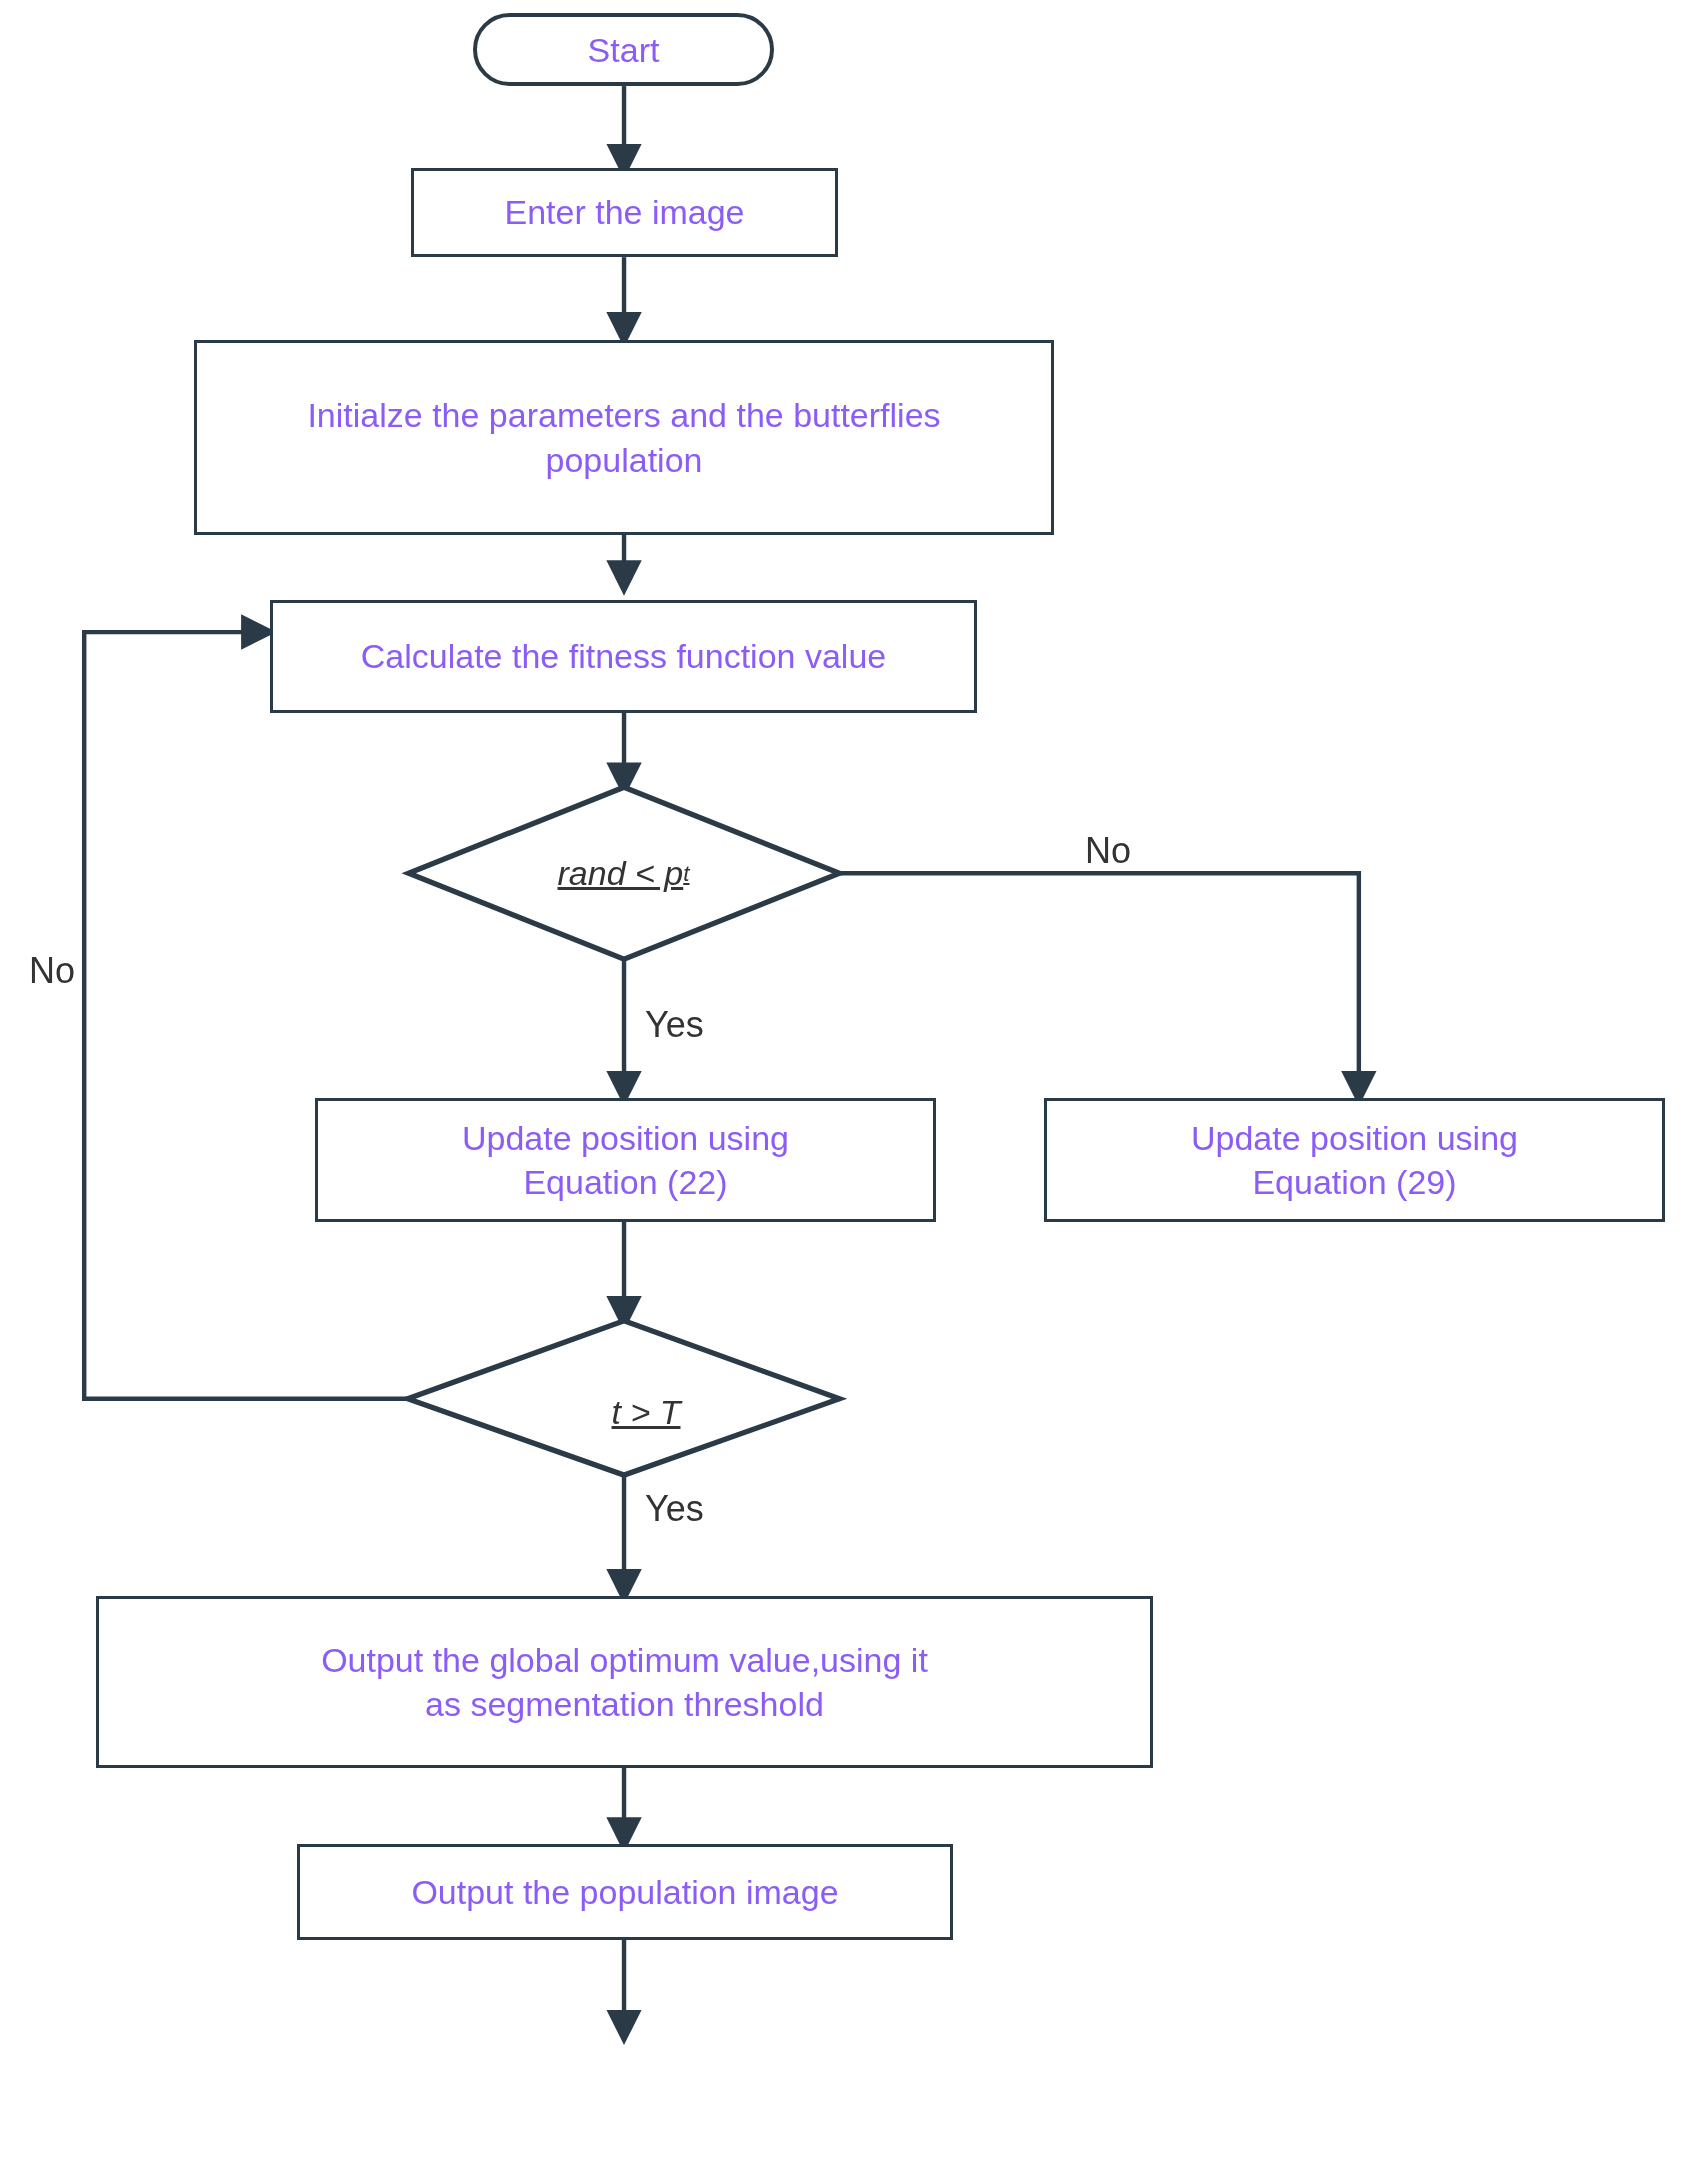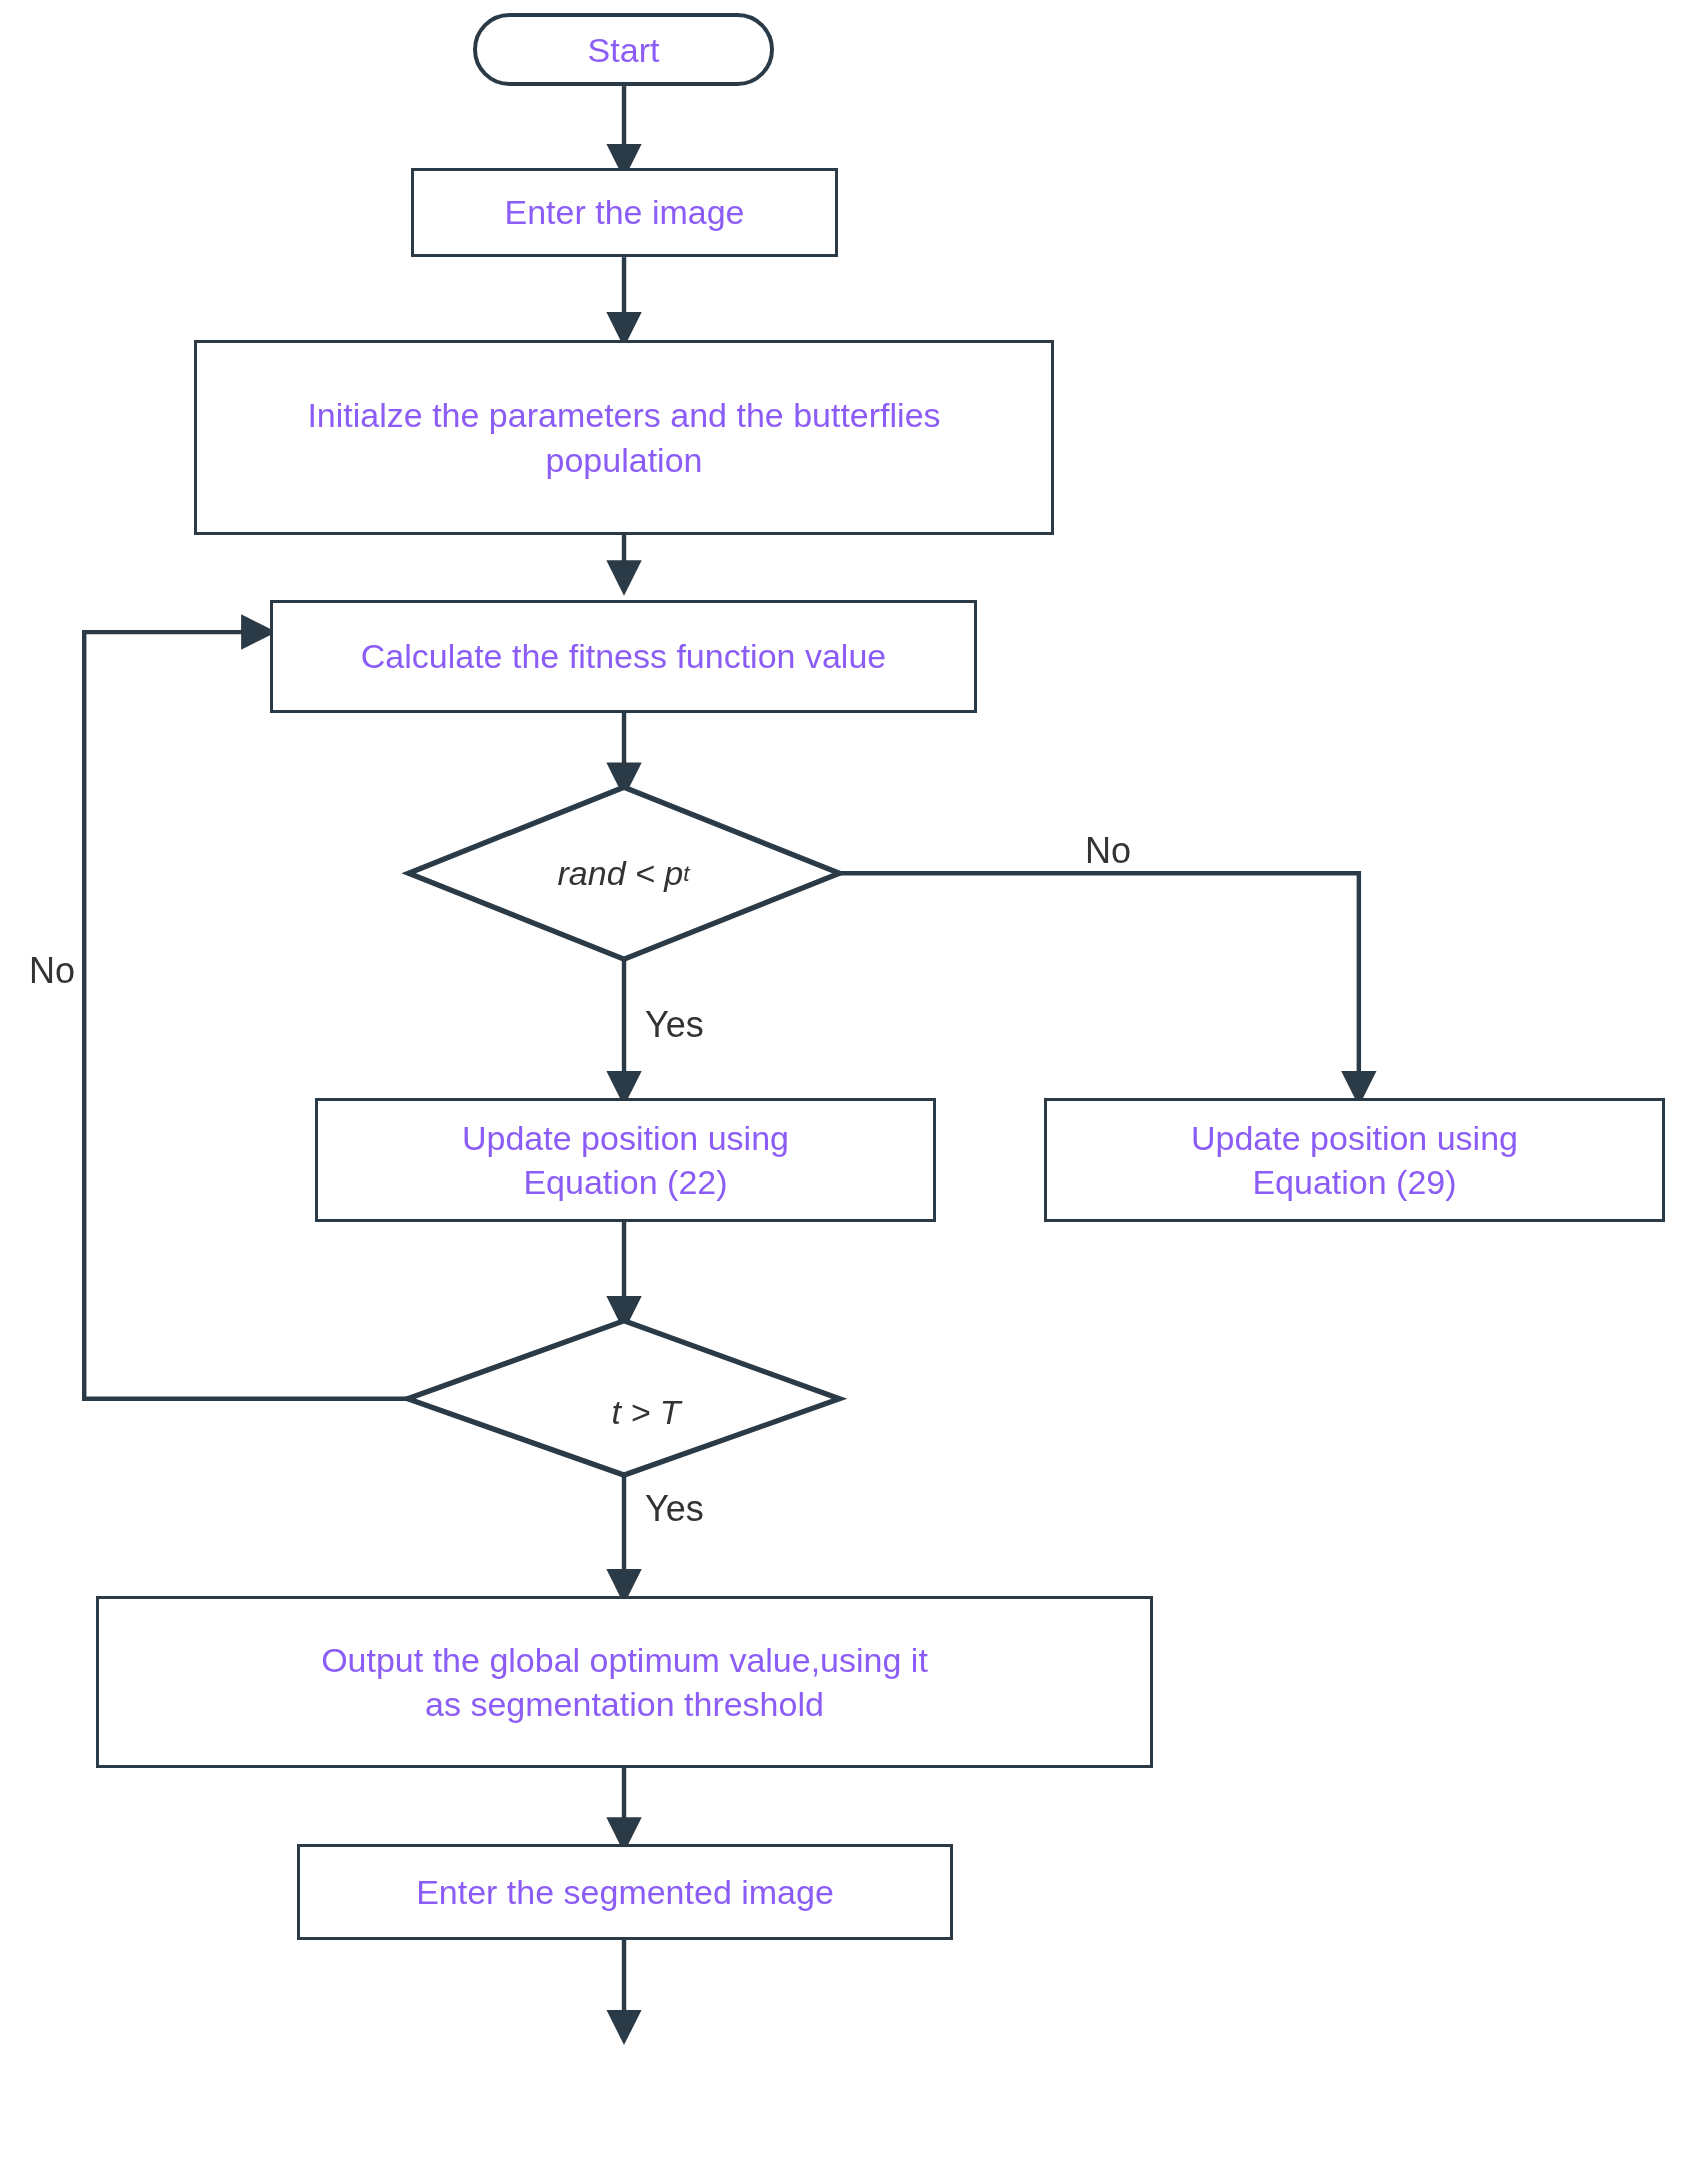--- a/index.html
+++ b/index.html
@@ -53,6 +53,7 @@
     text-align:center;
     font-style:italic;
     color:#333333;
+    text-decoration:underline;
   }
   .edge-label{
     position:absolute;

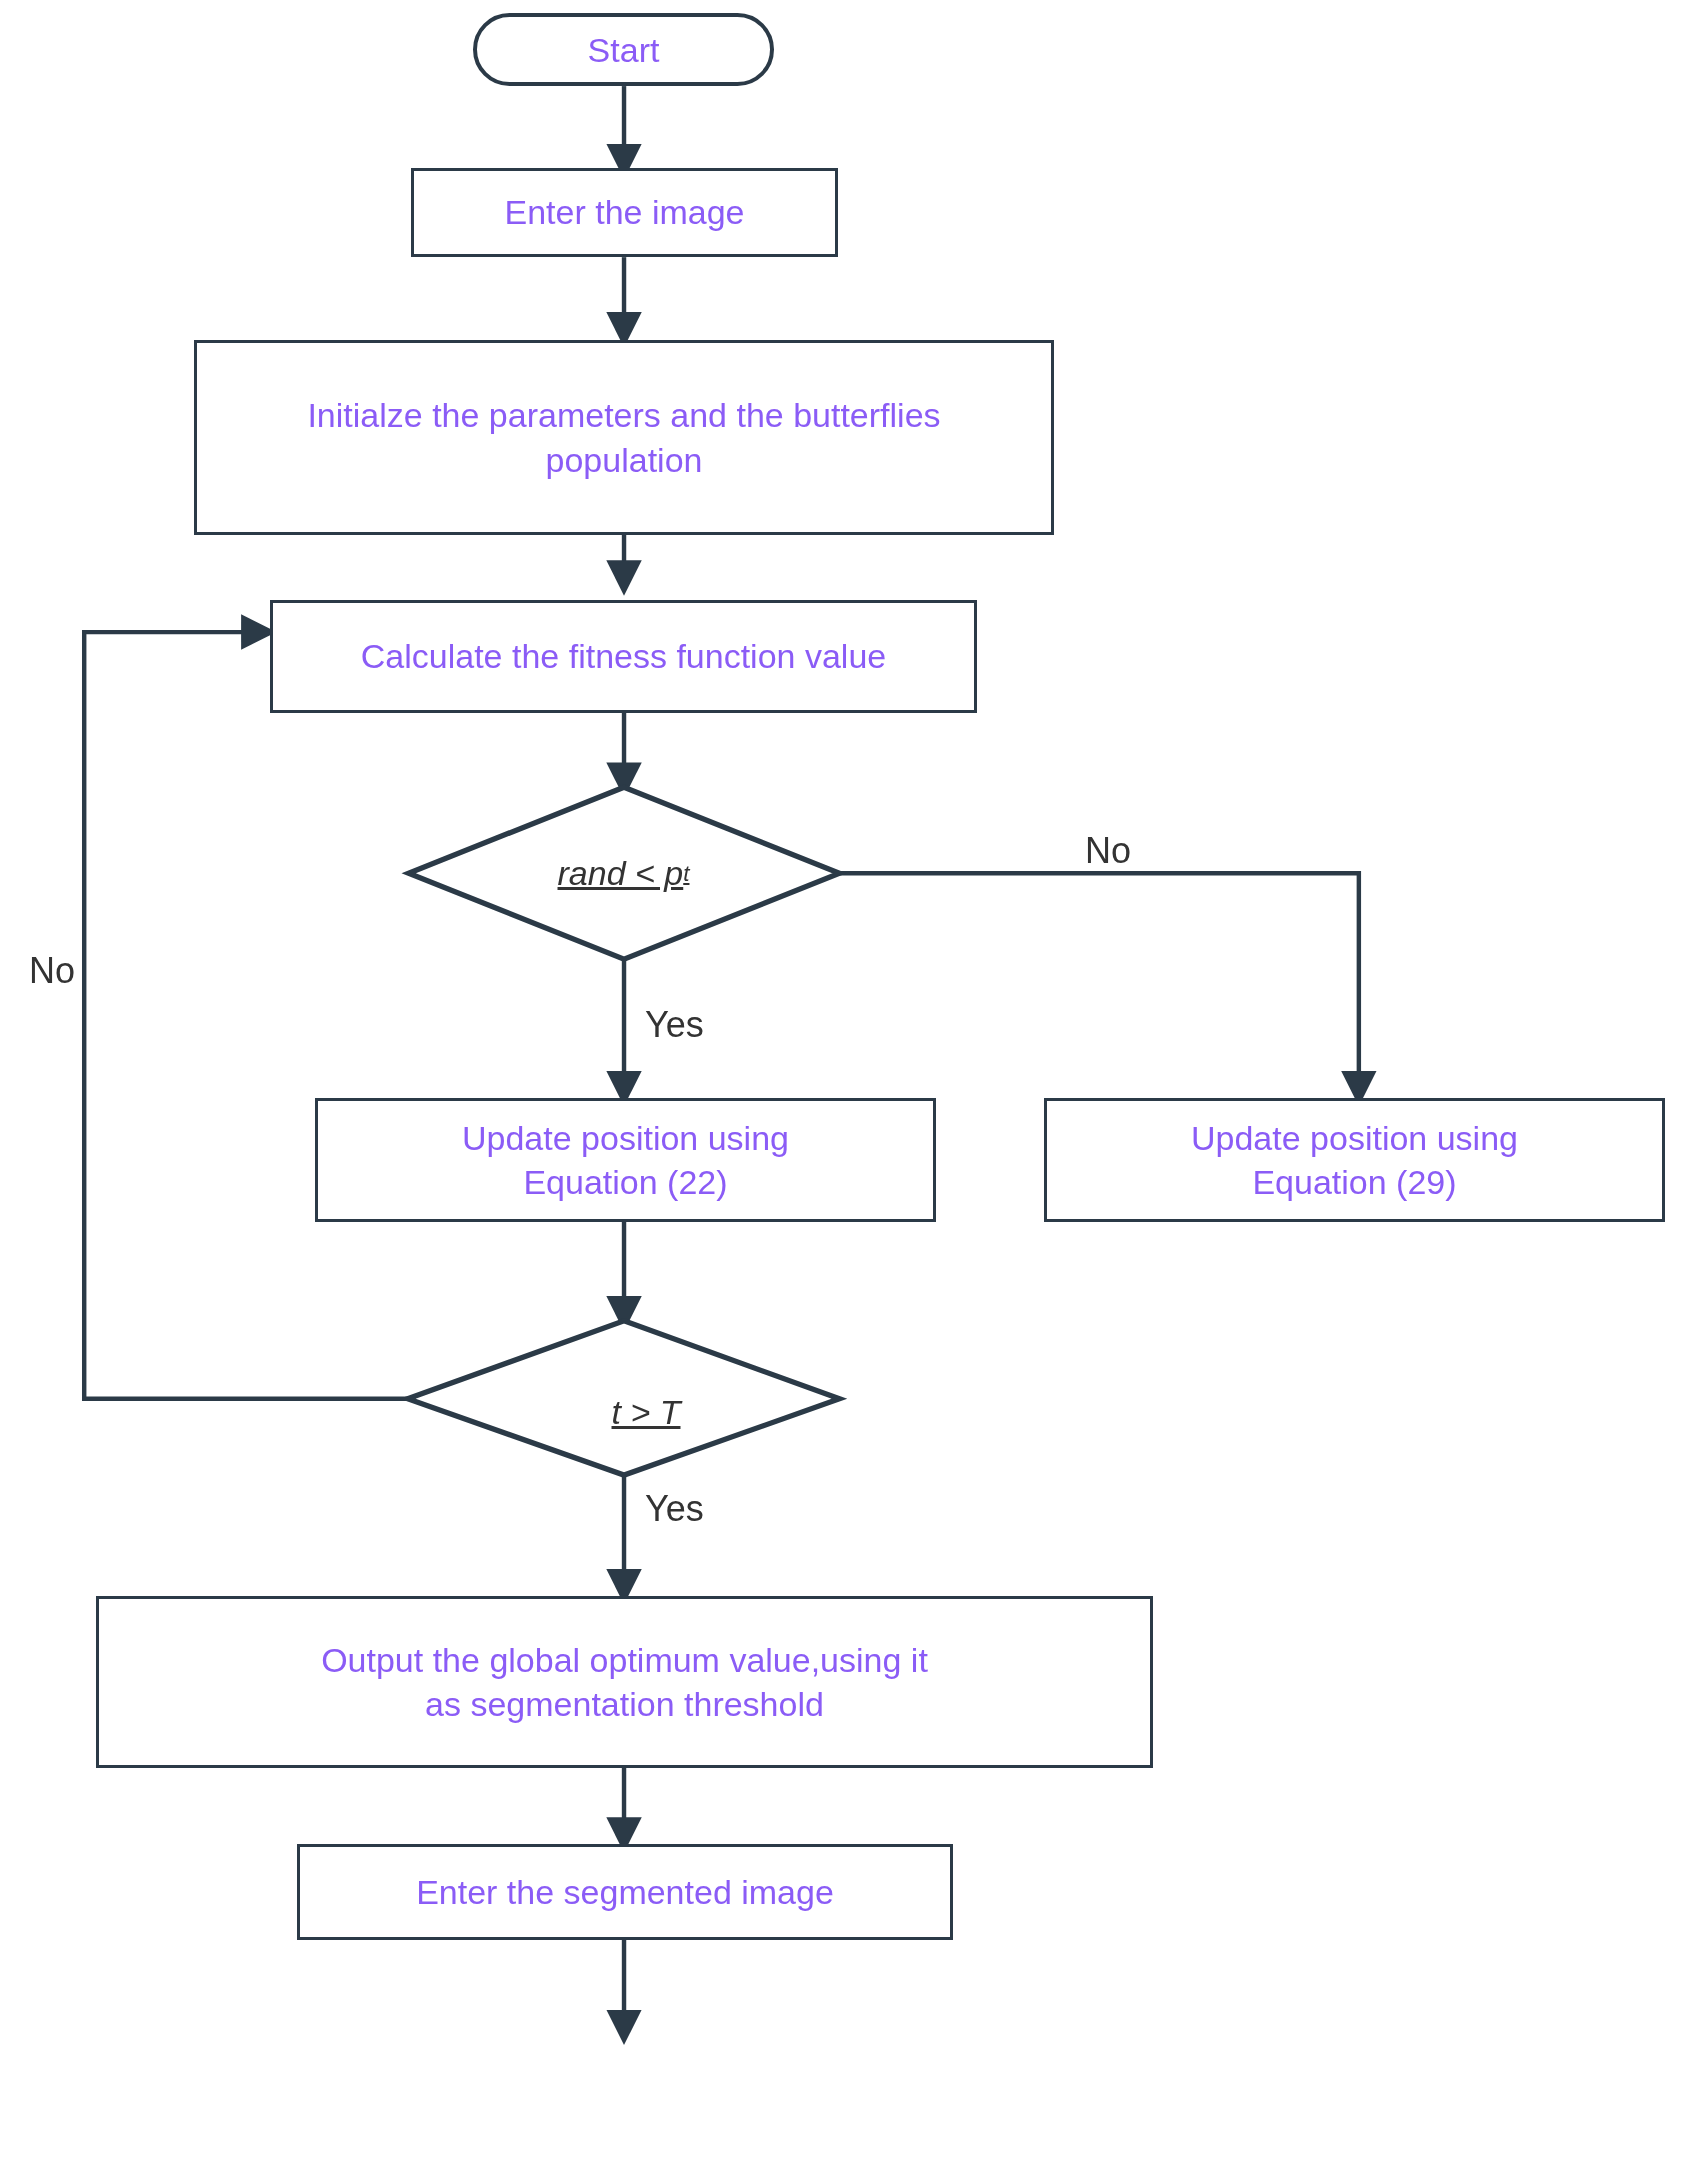--- a/index.html
+++ b/index.html
@@ -153,7 +153,7 @@
   </div>
 
   <div class="node rect" style="left:297px;top:1844px;width:656px;height:96px;">
-    <span class="label f38">Enter the segmented image</span>
+    <span class="label f38">Output the population image</span>
   </div>
 
 

